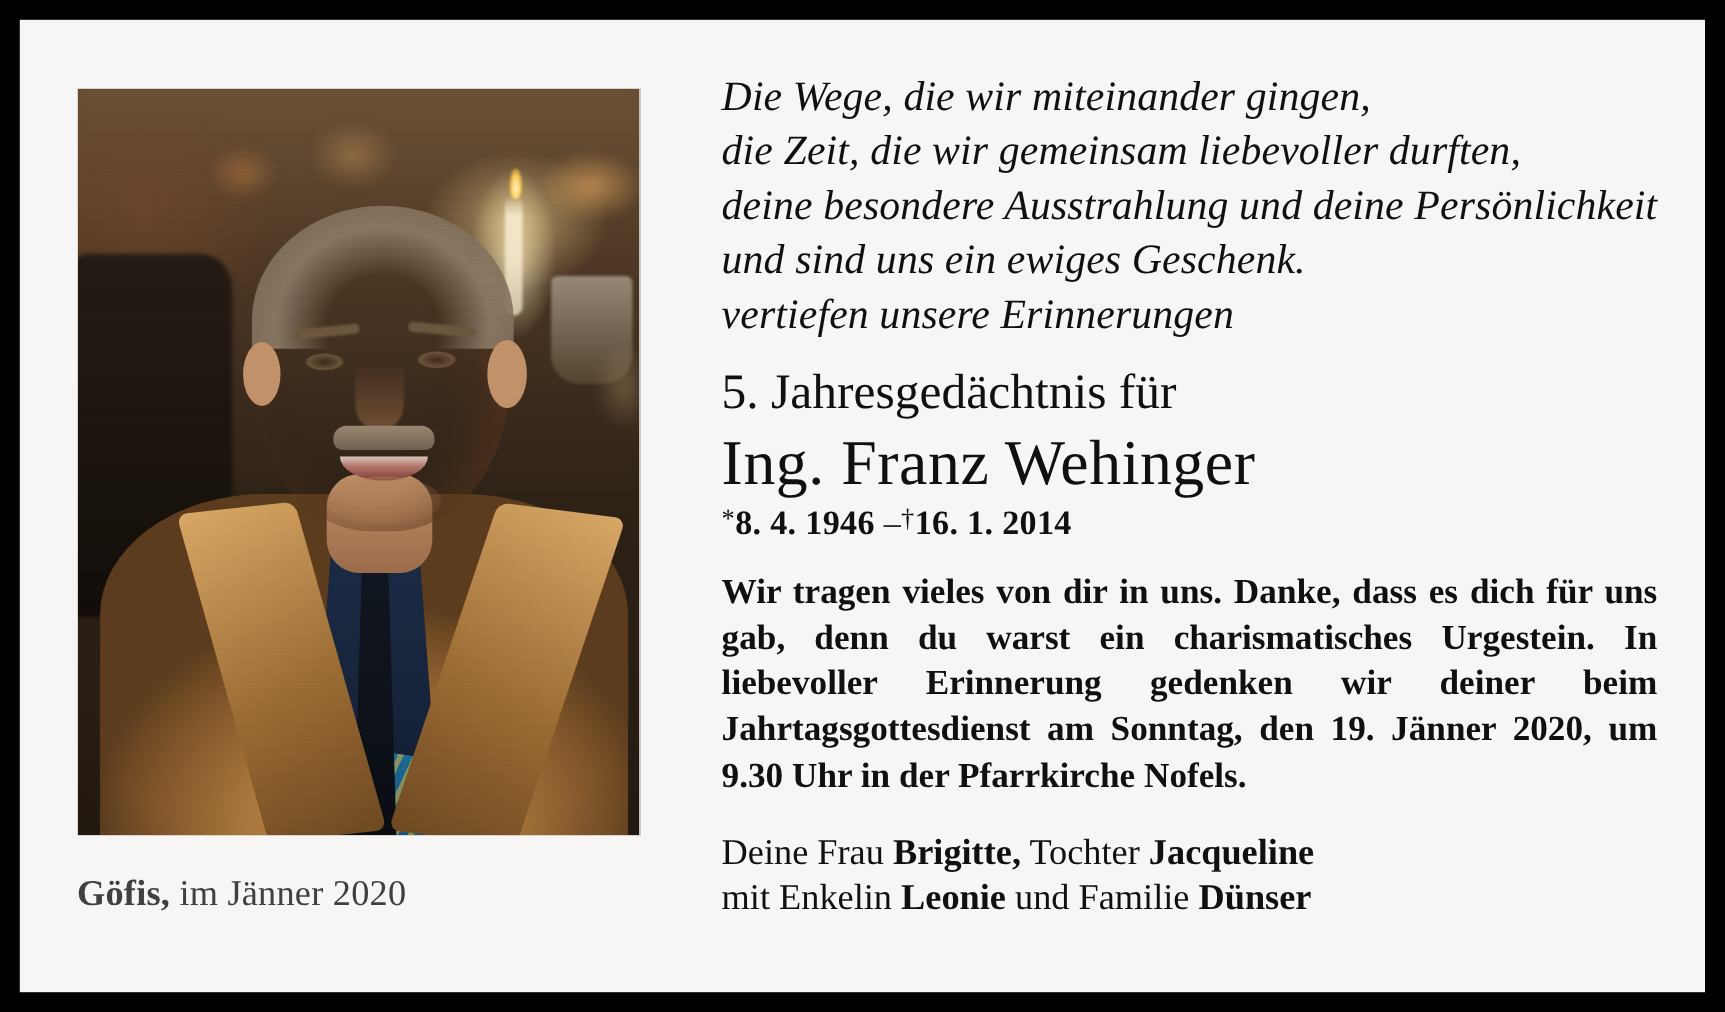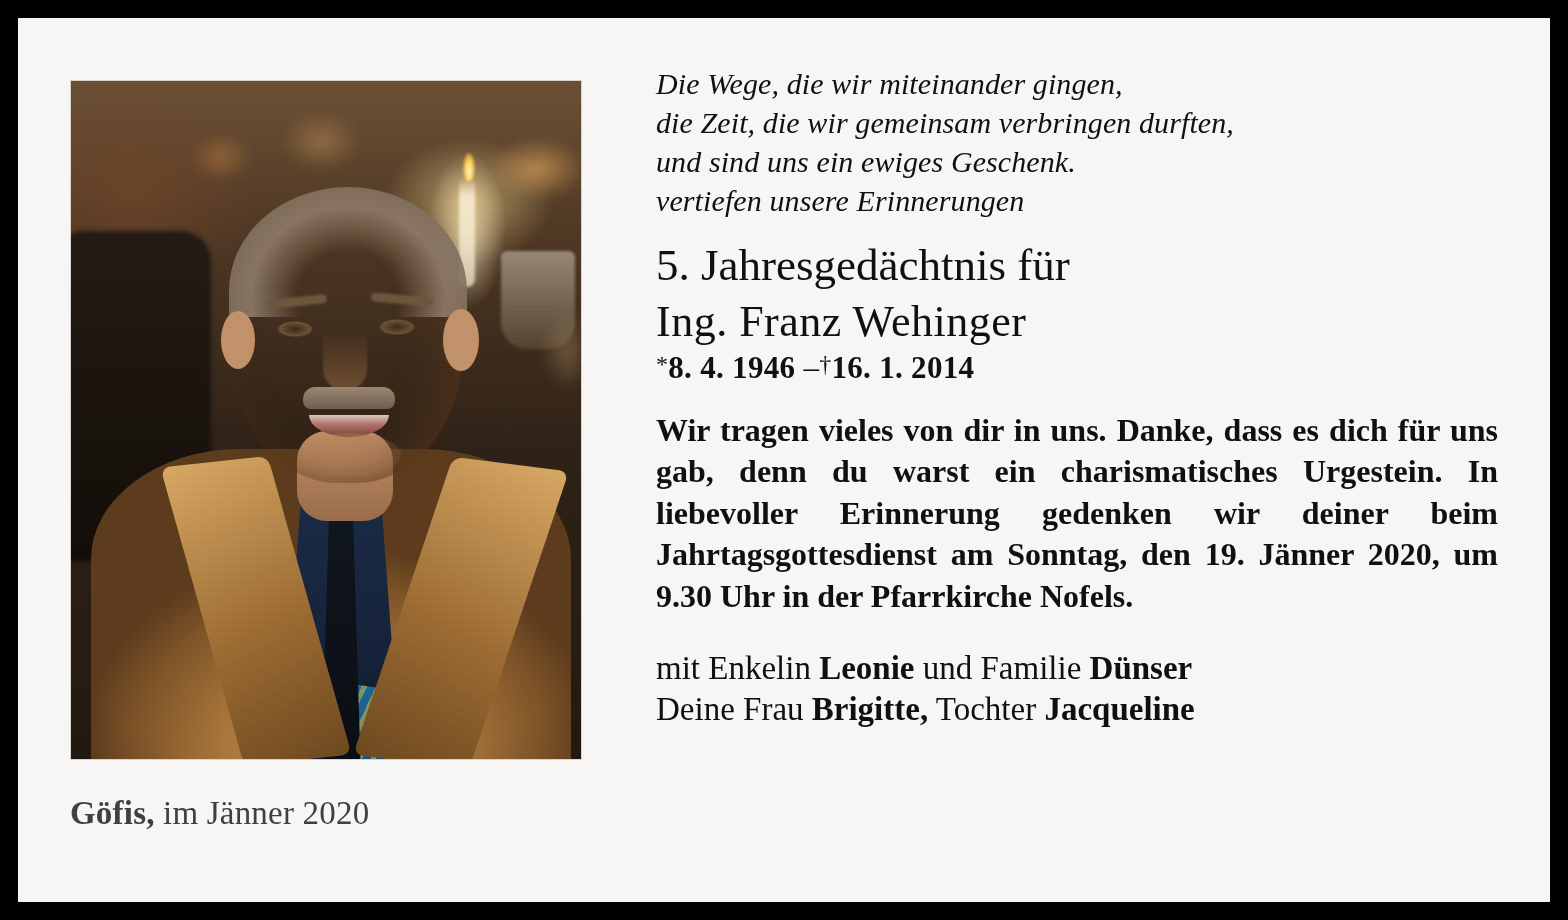--- a/index.html
+++ b/index.html
@@ -314,7 +314,7 @@
 
   .verse {
     font-style: italic;
-    font-size: 30px;
+    font-size: 38px;
     line-height: 1.30;
     letter-spacing: 0.1px;
     margin: 0 0 20px 0;

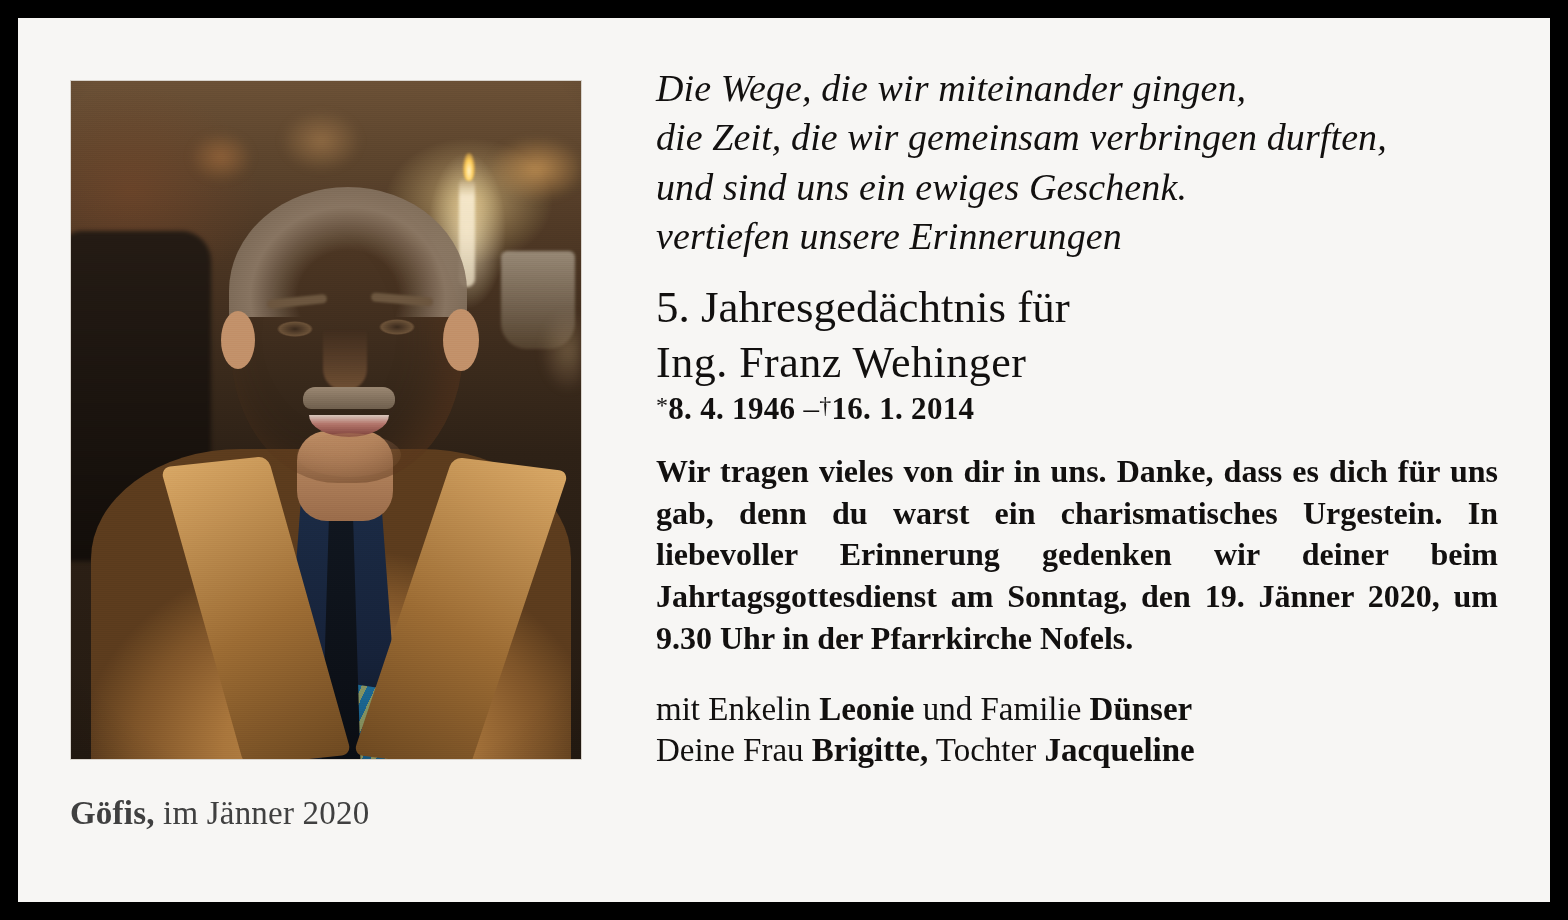--- a/index.html
+++ b/index.html
@@ -411,7 +411,7 @@
 
       <div class="verse">
         <div>Die Wege, die wir miteinander gingen,</div>
-        <div>die Zeit, die wir gemeinsam verbringen durften,</div>
+        <div>die Zeit, die wir gemeinsam liebevoller durften,</div>
         <div>und sind uns ein ewiges Geschenk.</div>
         <div>vertiefen unsere Erinnerungen</div>
       </div>

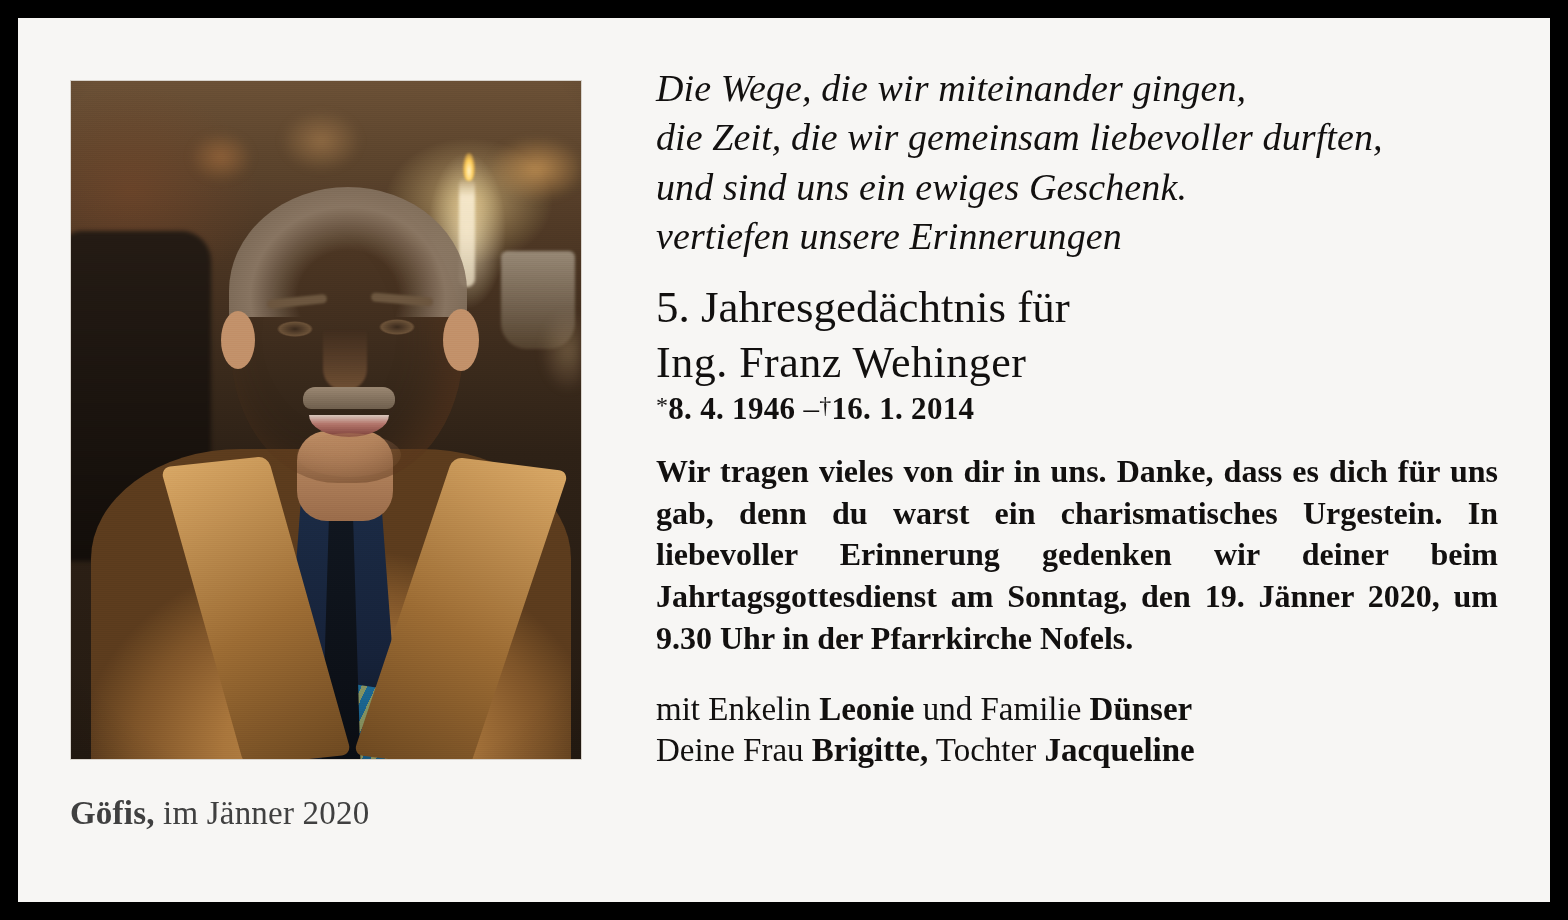--- a/index.html
+++ b/index.html
@@ -412,6 +412,7 @@
       <div class="verse">
         <div>Die Wege, die wir miteinander gingen,</div>
         <div>die Zeit, die wir gemeinsam liebevoller durften,</div>
+        <div>deine besondere Ausstrahlung und deine Persönlichkeit</div>
         <div>und sind uns ein ewiges Geschenk.</div>
         <div>vertiefen unsere Erinnerungen</div>
       </div>

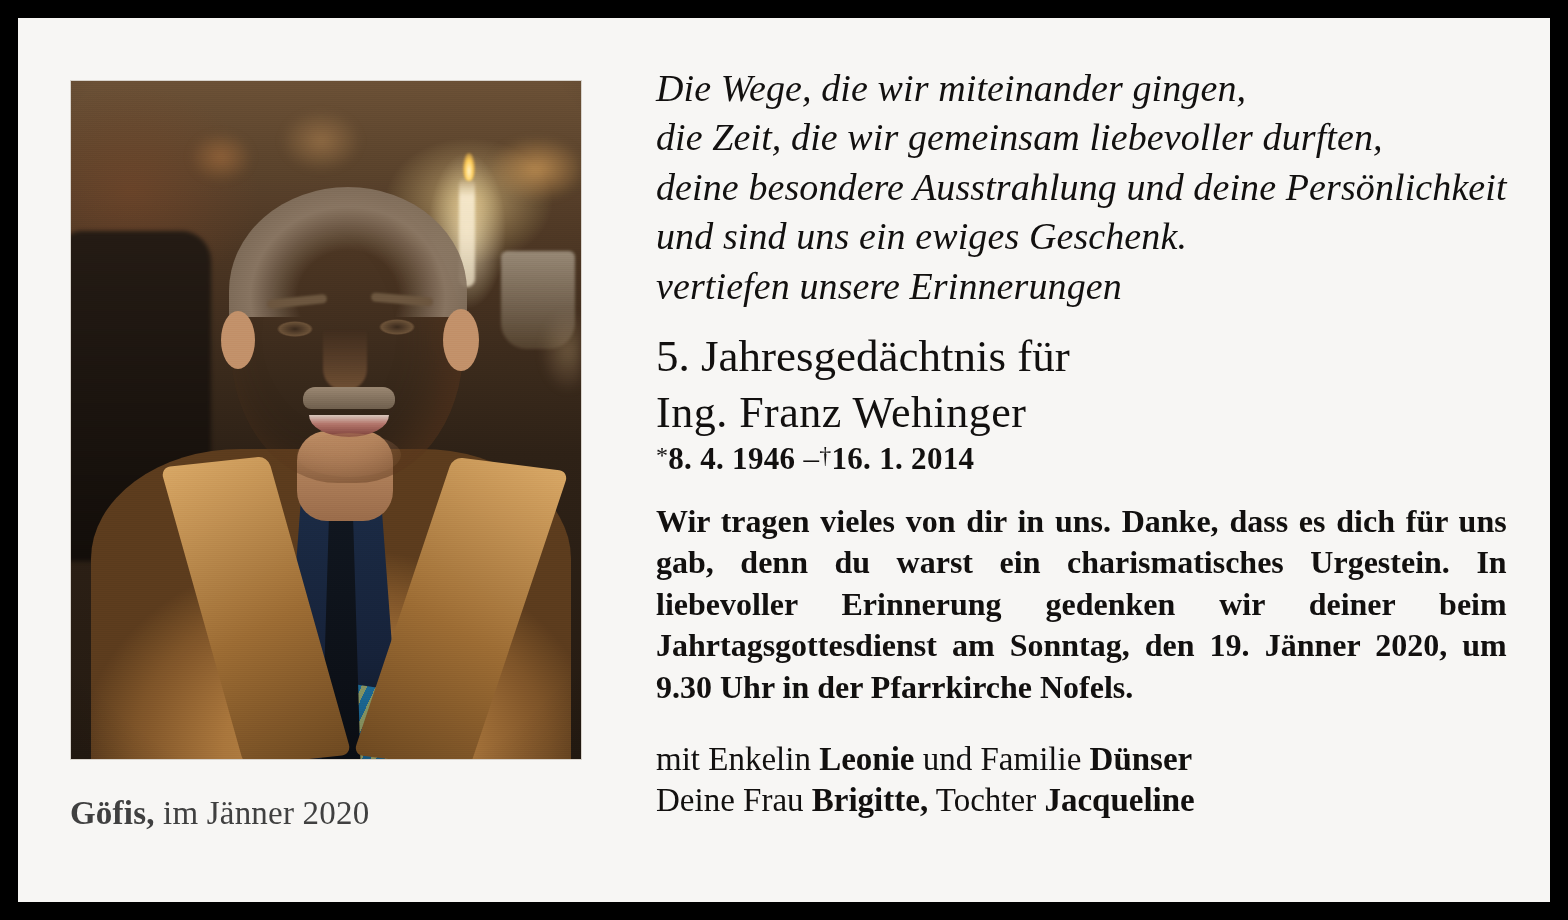--- a/index.html
+++ b/index.html
@@ -328,7 +328,7 @@
   }
 
   .name {
-    font-size: 44px;
+    font-size: 58px;
     line-height: 1.18;
     letter-spacing: 0.5px;
     margin: 4px 0 2px 0;

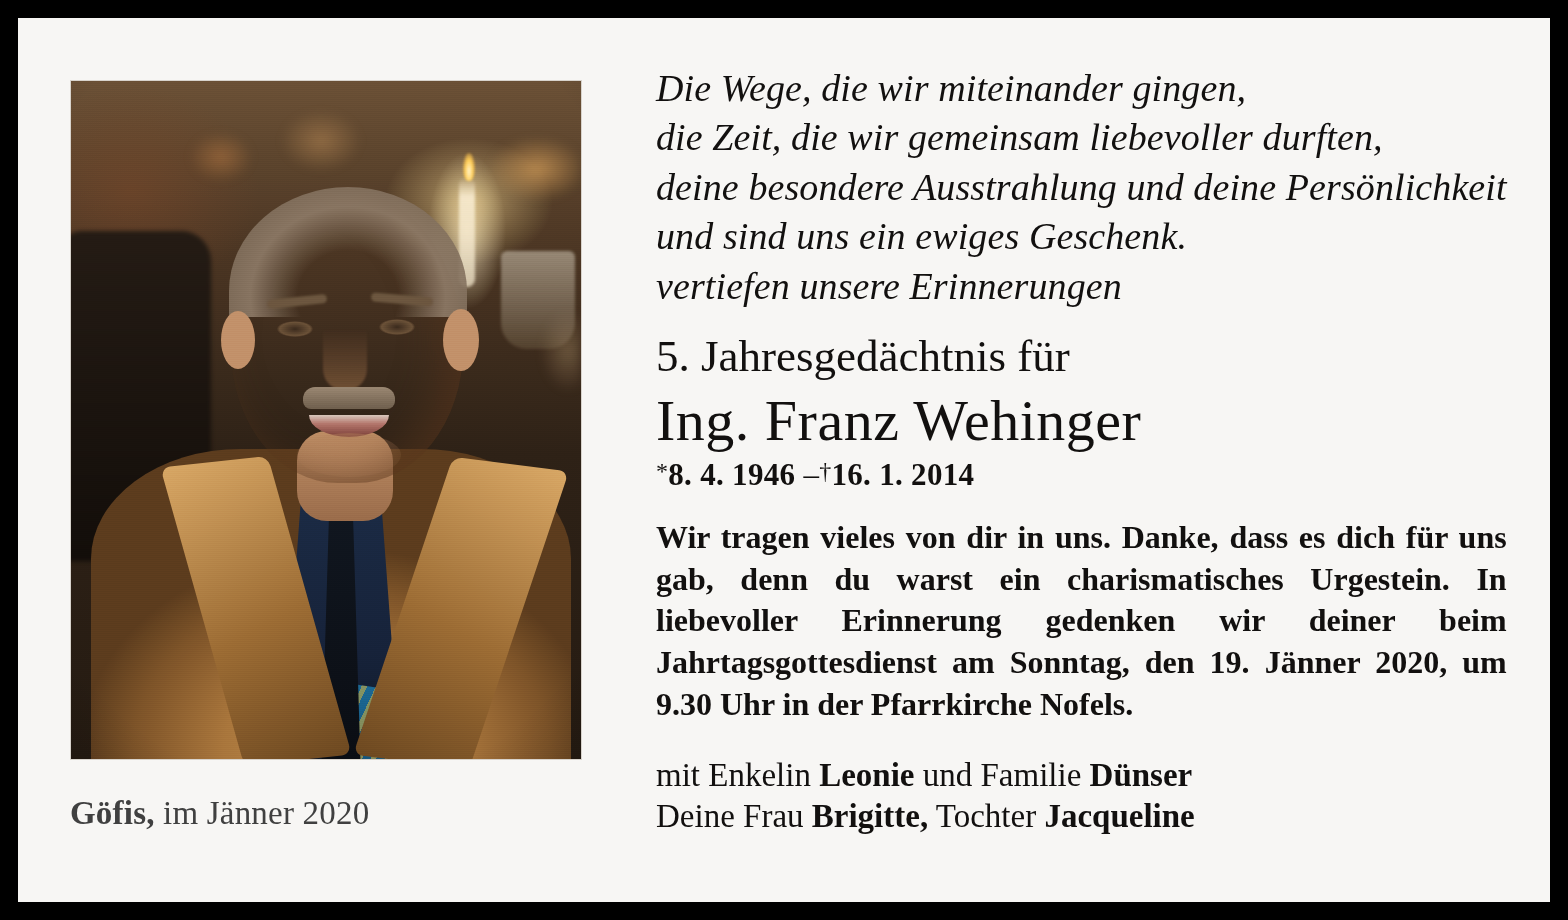--- a/index.html
+++ b/index.html
@@ -429,8 +429,8 @@
       <div class="body-text">Wir tragen vieles von dir in uns. Danke, dass es dich für uns gab, denn du warst ein charismatisches Urgestein. In liebevoller Erinnerung gedenken wir deiner beim Jahrtagsgottesdienst am Sonntag, den 19. Jänner 2020, um 9.30 Uhr in der Pfarrkirche Nofels.</div>
 
       <div class="family">
+        <div><span>Deine Frau </span><b>Brigitte,</b><span> Tochter </span><b>Jacqueline</b></div>
         <div><span>mit Enkelin </span><b>Leonie</b><span> und Familie </span><b>Dünser</b></div>
-        <div><span>Deine Frau </span><b>Brigitte,</b><span> Tochter </span><b>Jacqueline</b></div>
       </div>
 
     </div>

